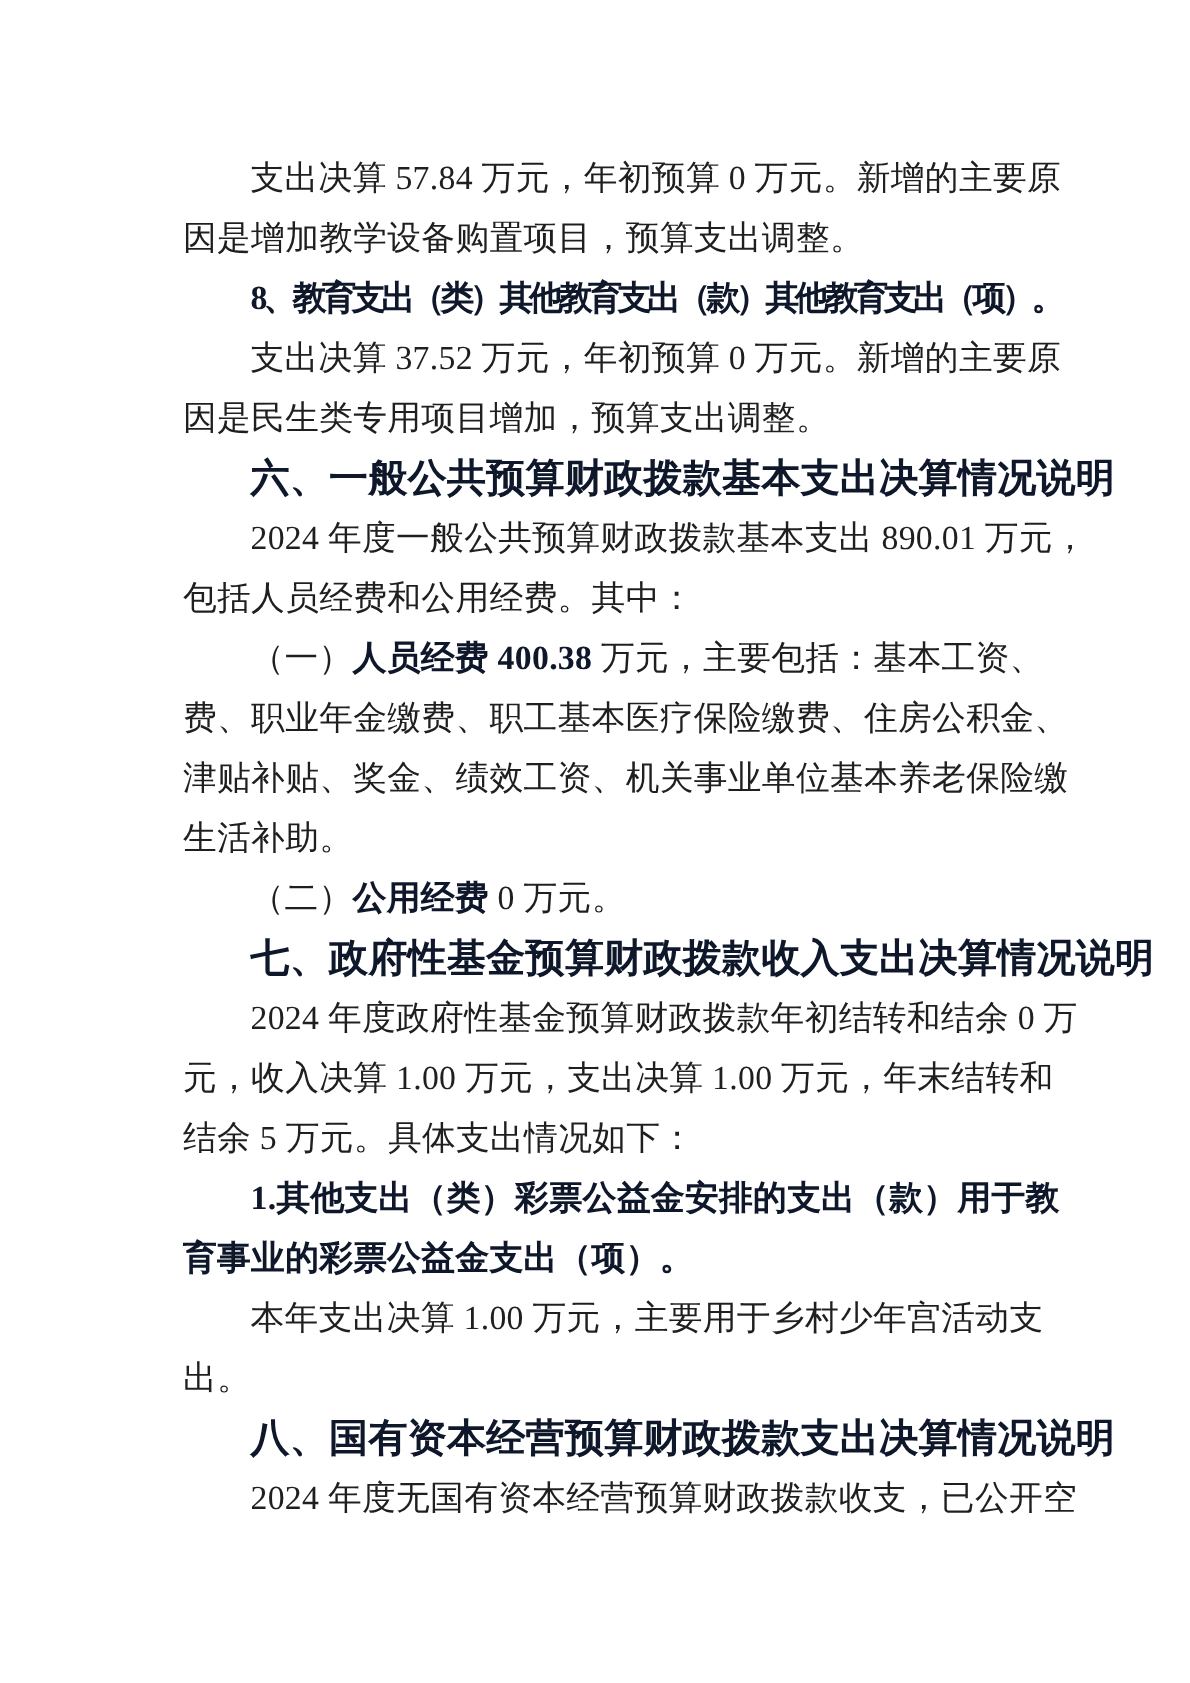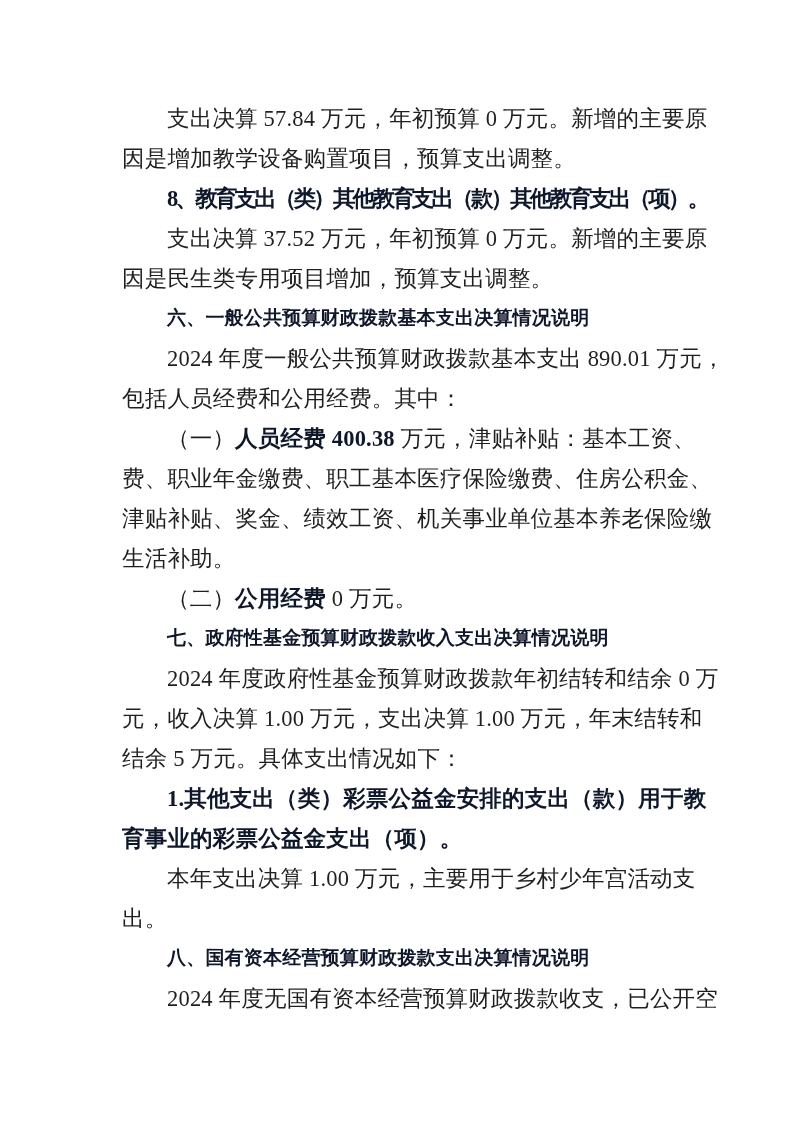--- a/index.html
+++ b/index.html
@@ -33,9 +33,9 @@
   .line.indent { padding-left: 45px; }
   .line.squeeze { letter-spacing: -2.8px; }
   .para.heading .line {
-    font-family: Liberation Mono, monospace;
+    font-family: Liberation Serif, serif;
     font-weight: 700;
-    font-size: 19px;
+    font-size: 26px;
     color: #101010;
   }
   .b { font-weight: 700; color: #0f172a; }

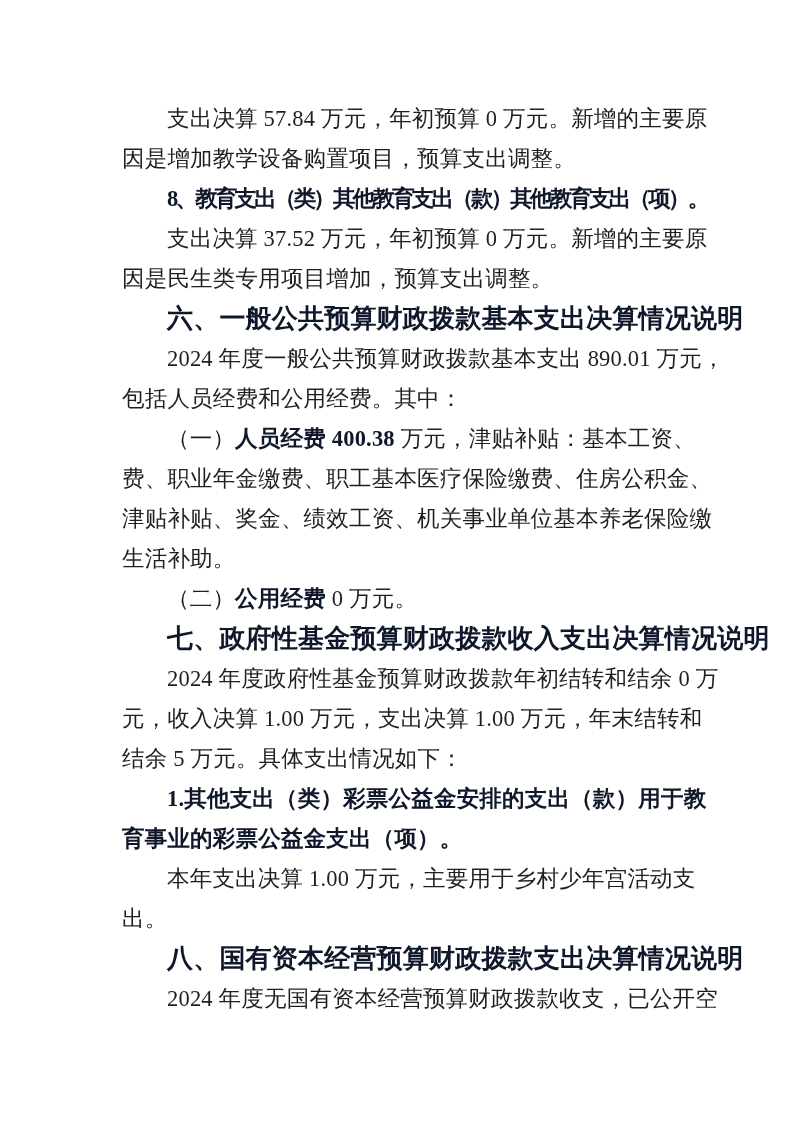--- a/index.html
+++ b/index.html
@@ -64,7 +64,7 @@
         <div class="line"><span>包括人员经费和公用经费。其中：</span></div>
       </div>
       <div class="para body">
-        <div class="line indent"><span>（一）</span><span class="b">人员经费 400.38 </span><span>万元，津贴补贴：基本工资、</span></div>
+        <div class="line indent"><span>（一）</span><span class="b">人员经费 400.38 </span><span>万元，主要包括：基本工资、</span></div>
         <div class="line"><span>费、职业年金缴费、职工基本医疗保险缴费、住房公积金、</span></div>
         <div class="line"><span>津贴补贴、奖金、绩效工资、机关事业单位基本养老保险缴</span></div>
         <div class="line"><span>生活补助。</span></div>

